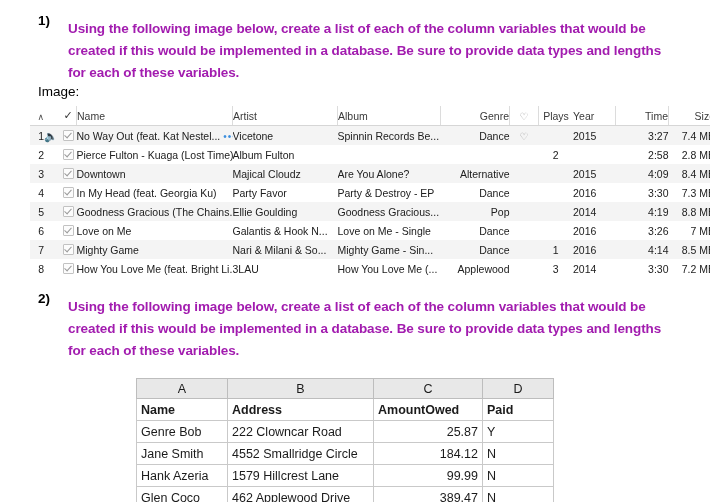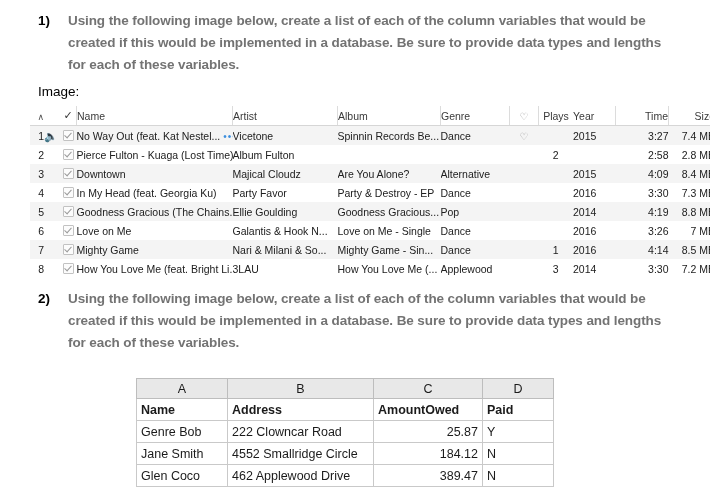--- a/index.html
+++ b/index.html
@@ -39,7 +39,8 @@
     font-size: 13.5px;
     line-height: 22px;
     letter-spacing: -0.1px;
-    color: #737373;
+    color: #a21caf;
+    margin-top: 8px;
   }
 
   #question-1 { top: 10px; }

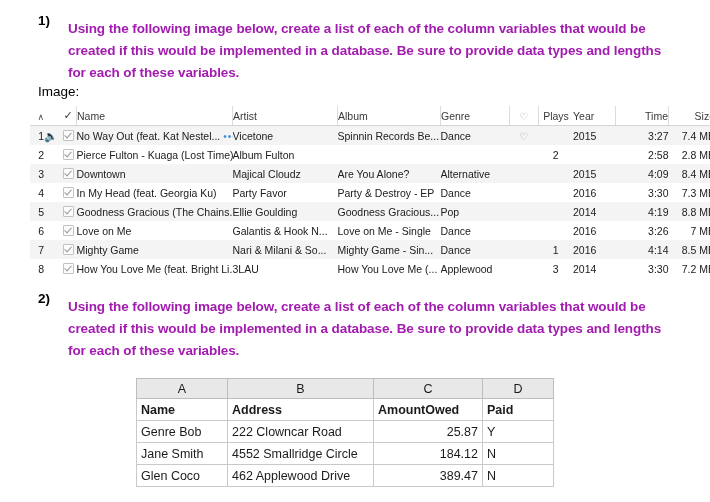--- a/index.html
+++ b/index.html
@@ -96,7 +96,7 @@
   .c-name     { width: 155px; text-align: left;  padding-left: 5px; }
   .c-artist   { width: 104px; text-align: left;  padding-left: 5px; margin-left: 44px; }
   .c-album    { width: 102px; text-align: left;  padding-left: 5px; }
-  .c-genre    { width: 68px;  text-align: left;  padding-left: 5px; }
+  .c-genre    { width: 68px;  text-align: right;  padding-left: 5px; }
   .c-heart    { width: 28px;  text-align: center; }
   .c-plays    { width: 34px;  text-align: center; padding-right: 4px; }
   .c-year     { width: 42px;  text-align: left;  padding-left: 5px; }

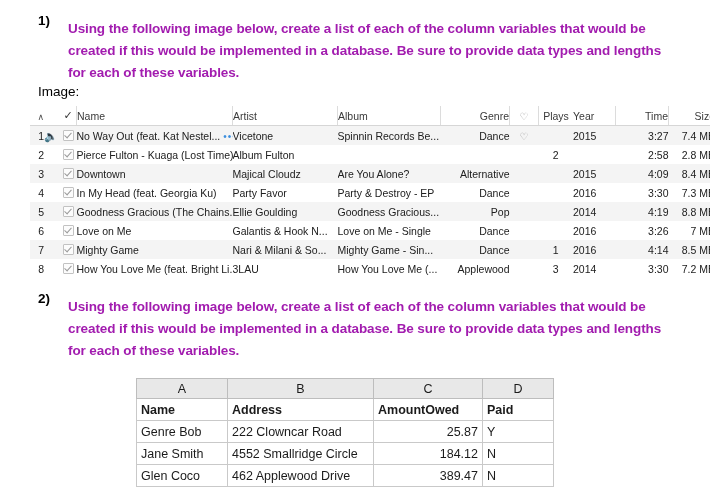--- a/index.html
+++ b/index.html
@@ -359,6 +359,12 @@
         <td class="s-d">N</td>
       </tr>
       <tr>
+        <td class="s-a">Hank Azeria</td>
+        <td class="s-b">1579 Hillcrest Lane</td>
+        <td class="s-c num-cell">99.99</td>
+        <td class="s-d">N</td>
+      </tr>
+      <tr>
         <td class="s-a">Glen Coco</td>
         <td class="s-b">462 Applewood Drive</td>
         <td class="s-c num-cell">389.47</td>

